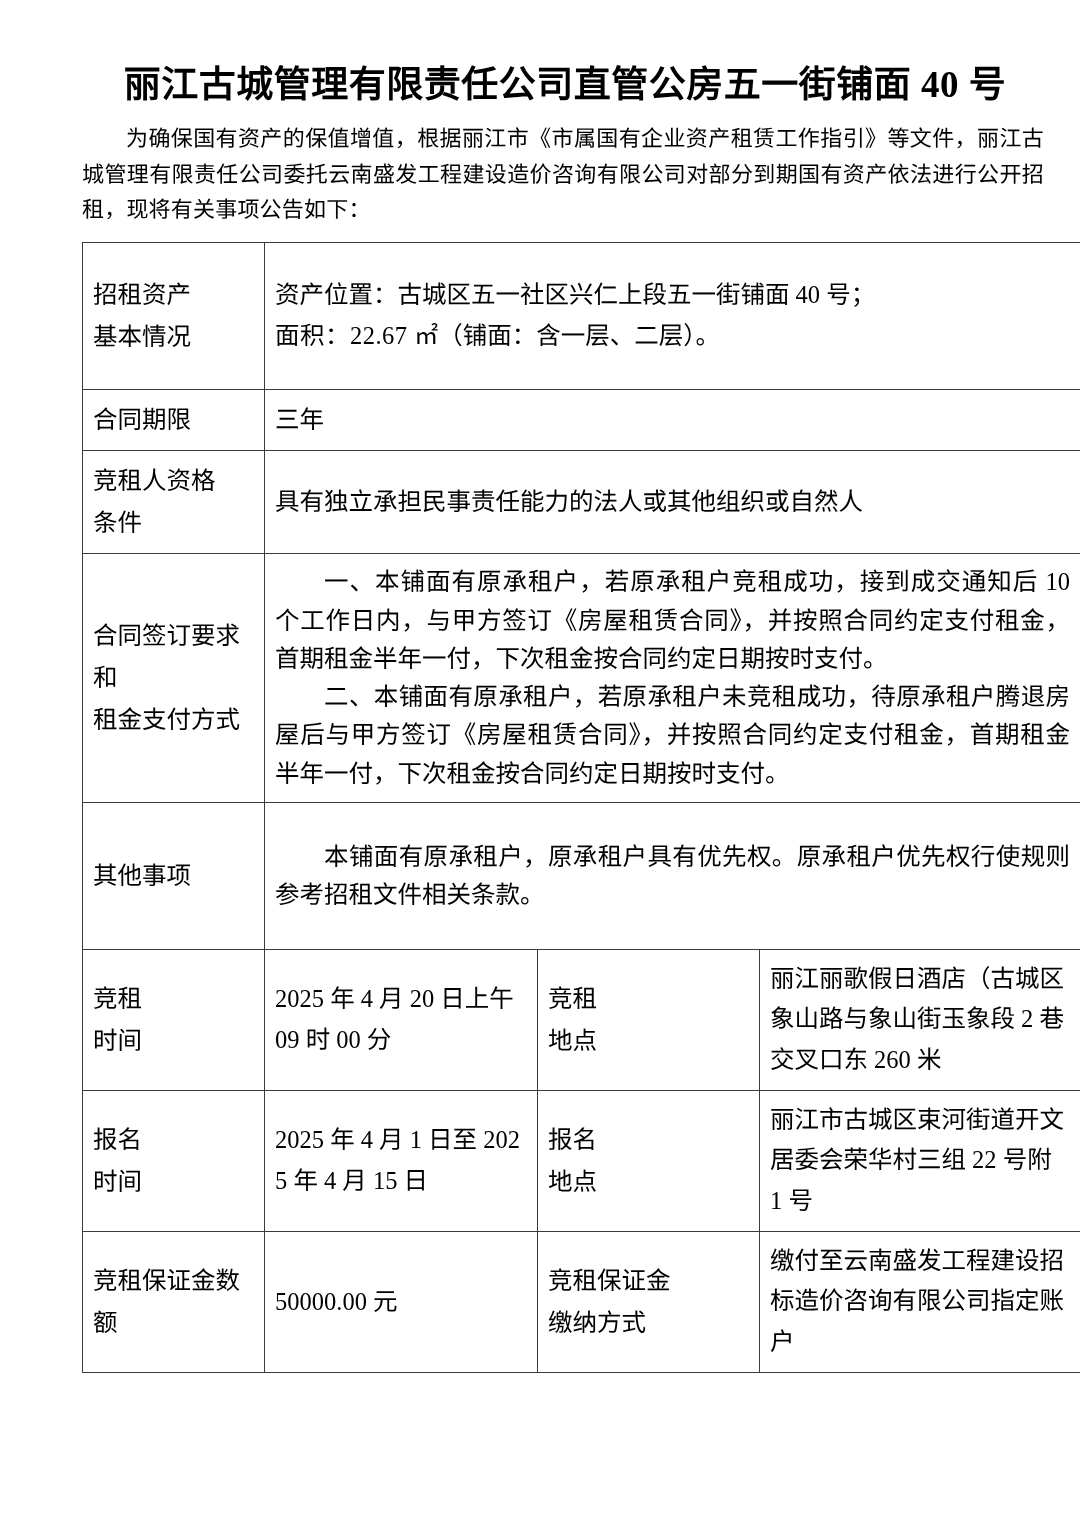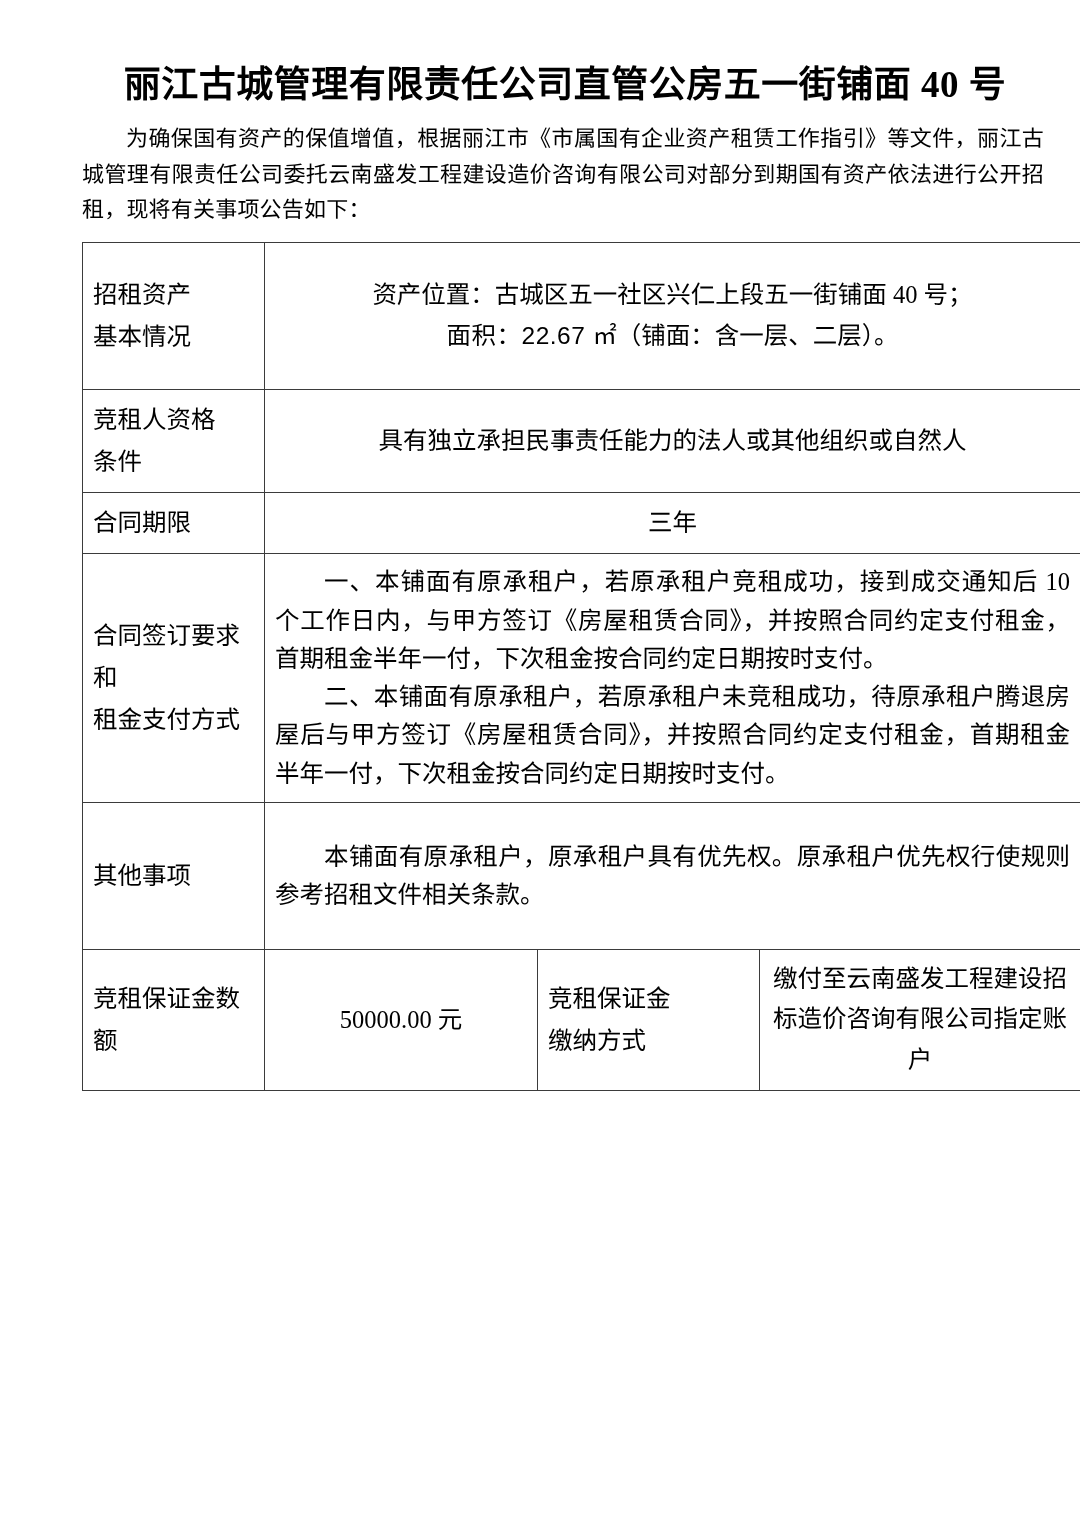--- a/index.html
+++ b/index.html
@@ -74,7 +74,7 @@
     line-height: 1.72;
   }
   td.ctr {
-    text-align: center;
+    text-align: left;
   }
   td.just {
     text-align: justify;

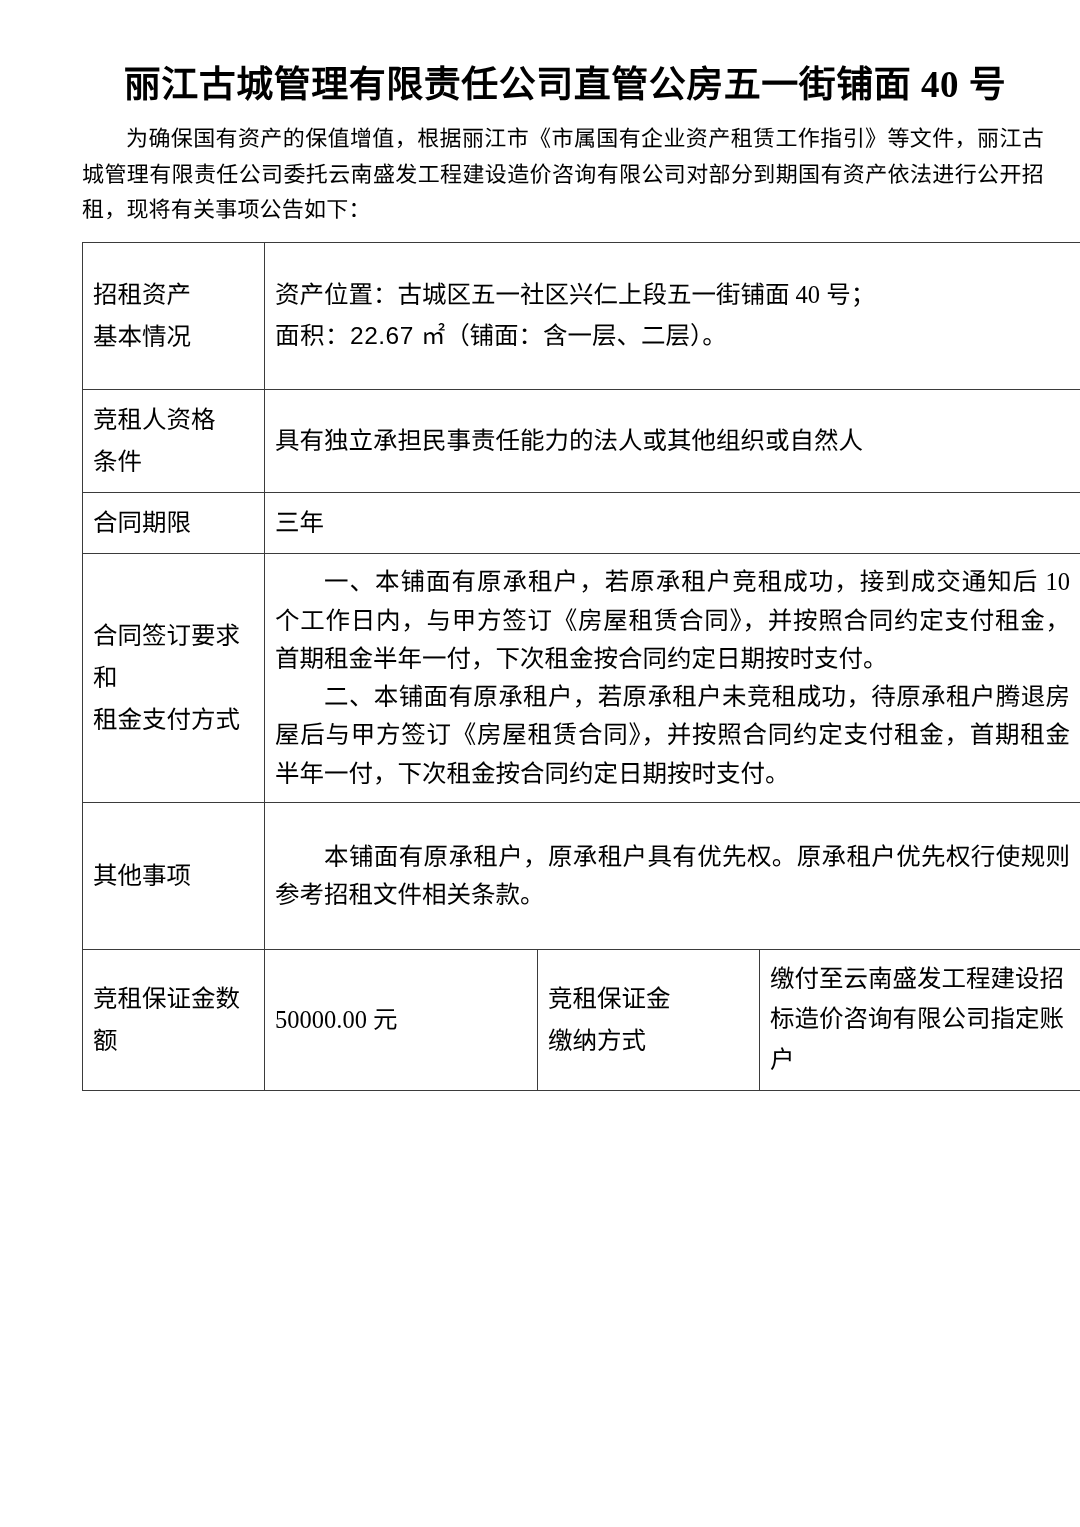--- a/index.html
+++ b/index.html
@@ -88,7 +88,7 @@
   }
   td.tall { height: 128px; }
   .num {
-    font-family: Liberation Sans, sans-serif;
+    font-family: Liberation Serif, serif;
     letter-spacing: 0.5px;
   }
   .cell-lines { line-height: 1.66; }

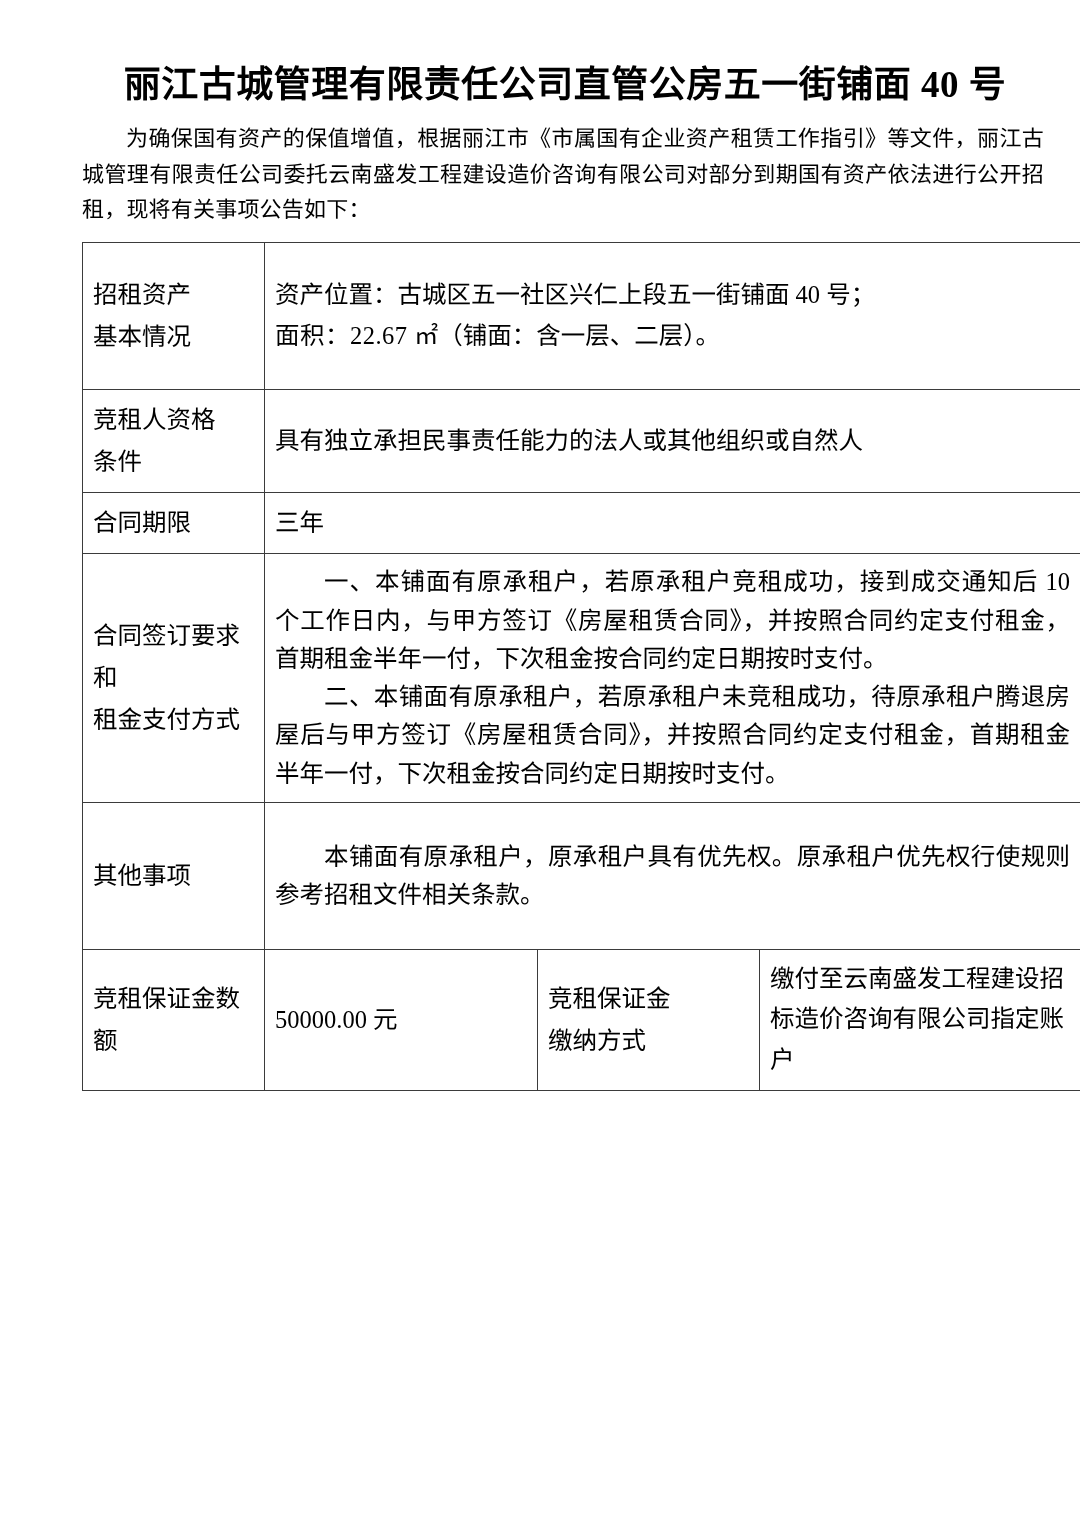--- a/index.html
+++ b/index.html
@@ -128,16 +128,16 @@
 
 
         <tr>
+          <td class="lbl">合同期限</td>
+          <td class="ctr" colspan="3">三年</td>
+        </tr>
+
+        <tr>
           <td class="lbl">
             <span>竞租人资格</span><br>
             <span>条件</span>
           </td>
           <td class="ctr" colspan="3">具有独立承担民事责任能力的法人或其他组织或自然人</td>
-        </tr>
-
-        <tr>
-          <td class="lbl">合同期限</td>
-          <td class="ctr" colspan="3">三年</td>
         </tr>
 
         <tr>

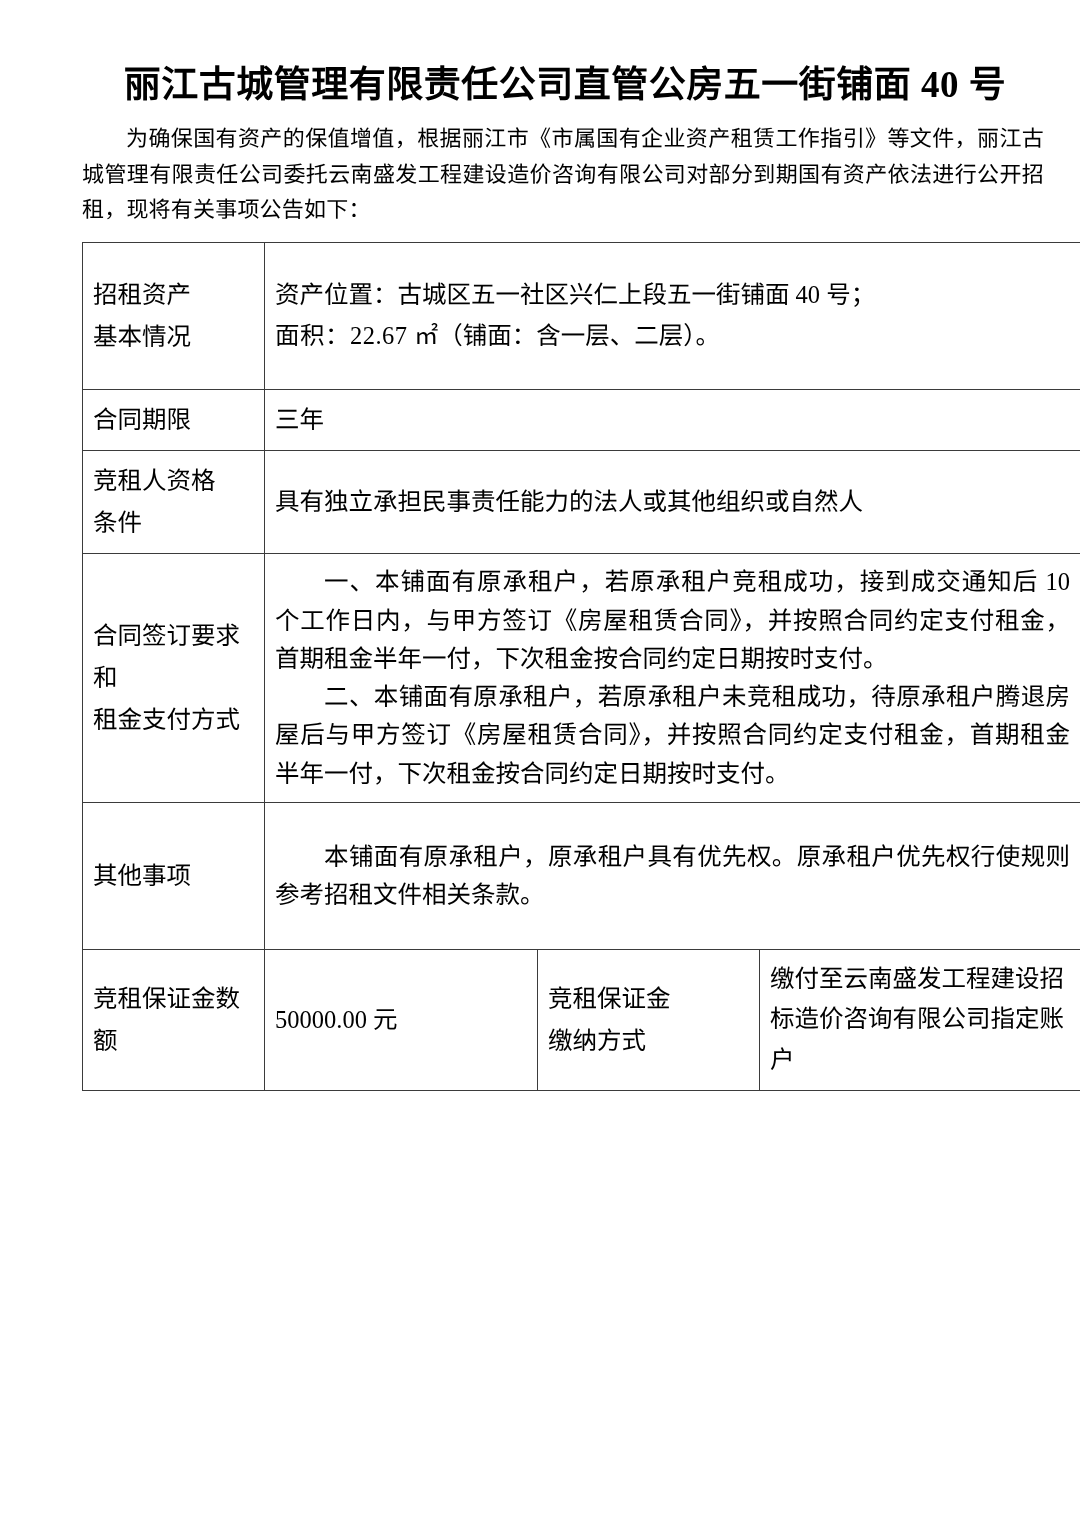--- a/index.html
+++ b/index.html
@@ -158,6 +158,18 @@
           </td>
         </tr>
 
+        <tr>
+          <td class="lbl">
+            <span>竞租</span><br>
+            <span>时间</span>
+          </td>
+          <td class="cell-lines">2025 年 4 月 20 日上午 09 时 00 分</td>
+          <td class="lbl">
+            <span>竞租</span><br>
+            <span>地点</span>
+          </td>
+          <td class="ctr cell-lines">丽江丽歌假日酒店（古城区象山路与象山街玉象段 2 巷交叉口东 260 米</td>
+        </tr>
 
 
         <tr>

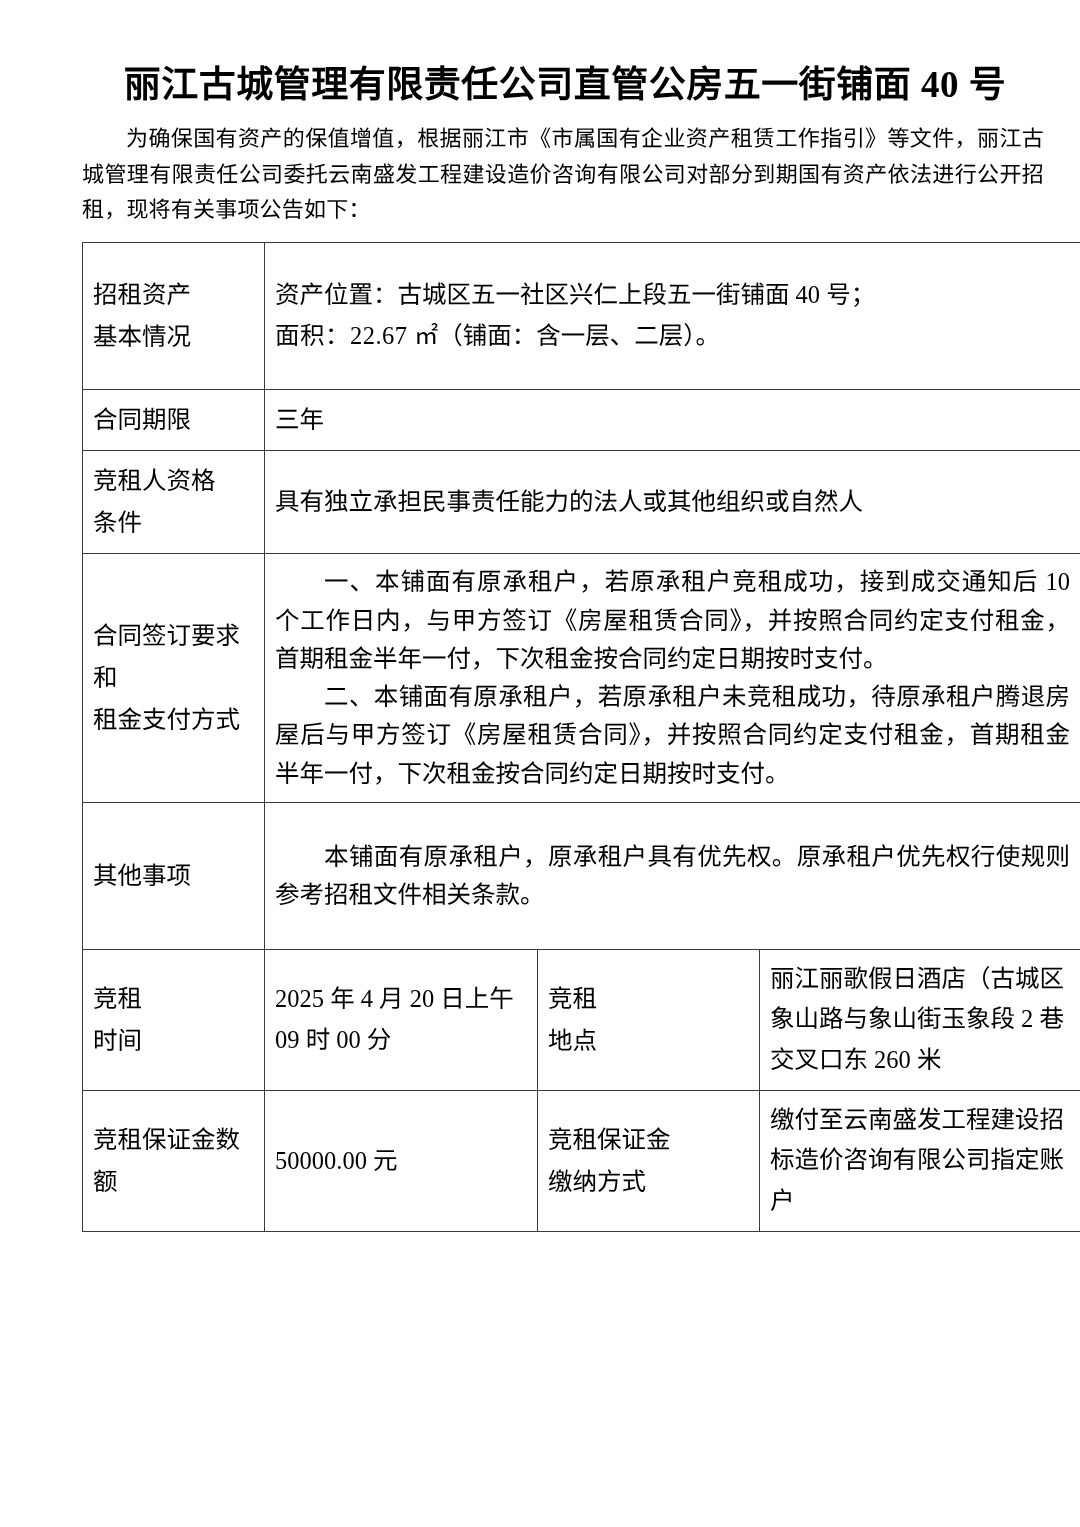--- a/index.html
+++ b/index.html
@@ -171,6 +171,18 @@
           <td class="ctr cell-lines">丽江丽歌假日酒店（古城区象山路与象山街玉象段 2 巷交叉口东 260 米</td>
         </tr>
 
+        <tr>
+          <td class="lbl">
+            <span>报名</span><br>
+            <span>时间</span>
+          </td>
+          <td class="cell-lines">2025 年 4 月 1 日至 2025 年 4 月 15 日</td>
+          <td class="lbl">
+            <span>报名</span><br>
+            <span>地点</span>
+          </td>
+          <td class="ctr cell-lines">丽江市古城区束河街道开文居委会荣华村三组 22 号附 1 号</td>
+        </tr>
 
         <tr>
           <td class="lbl">竞租保证金数额</td>

